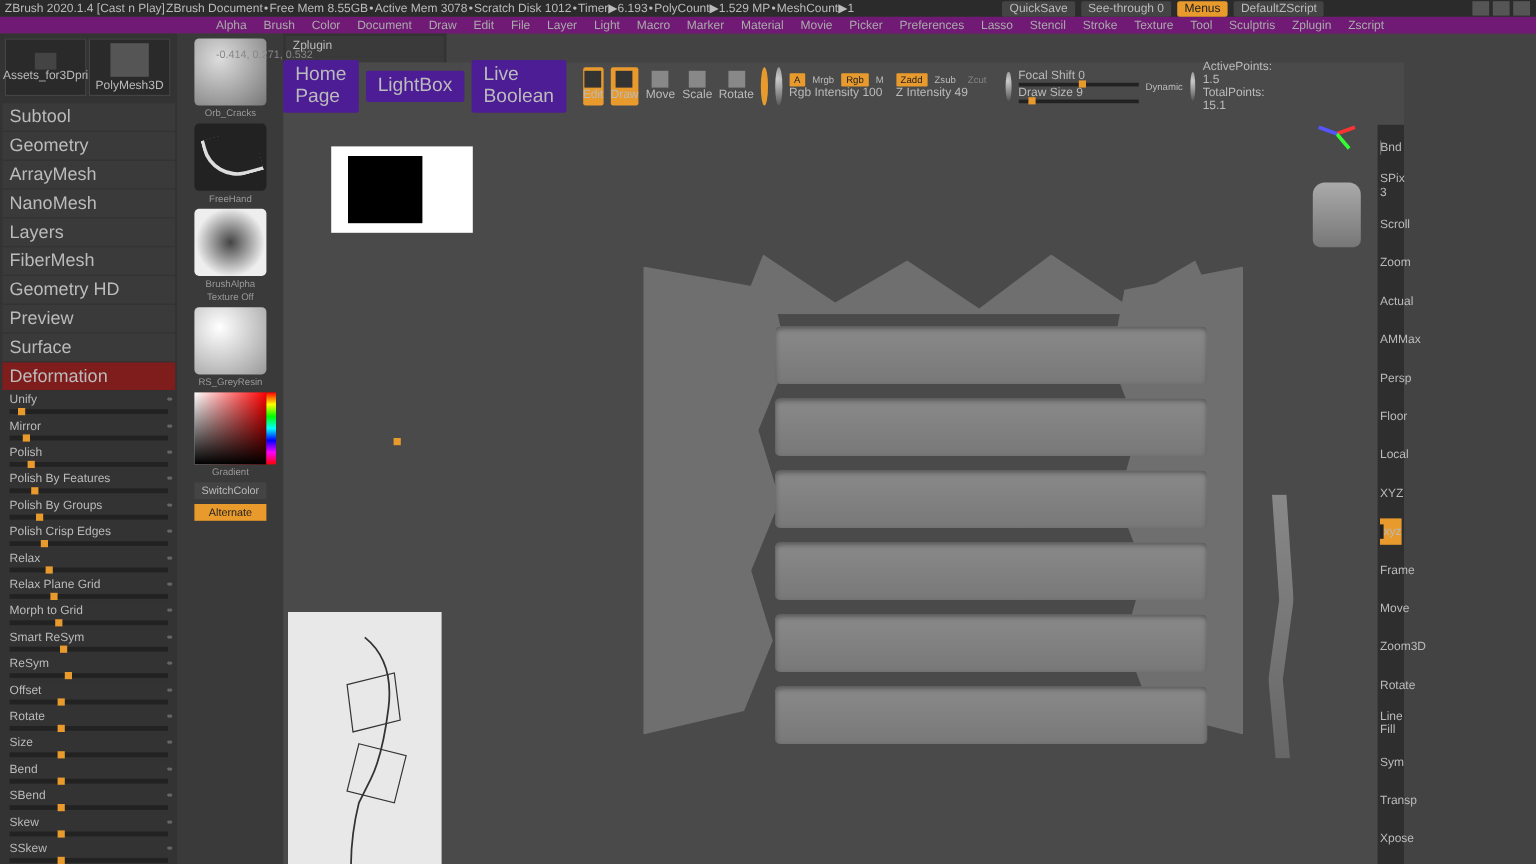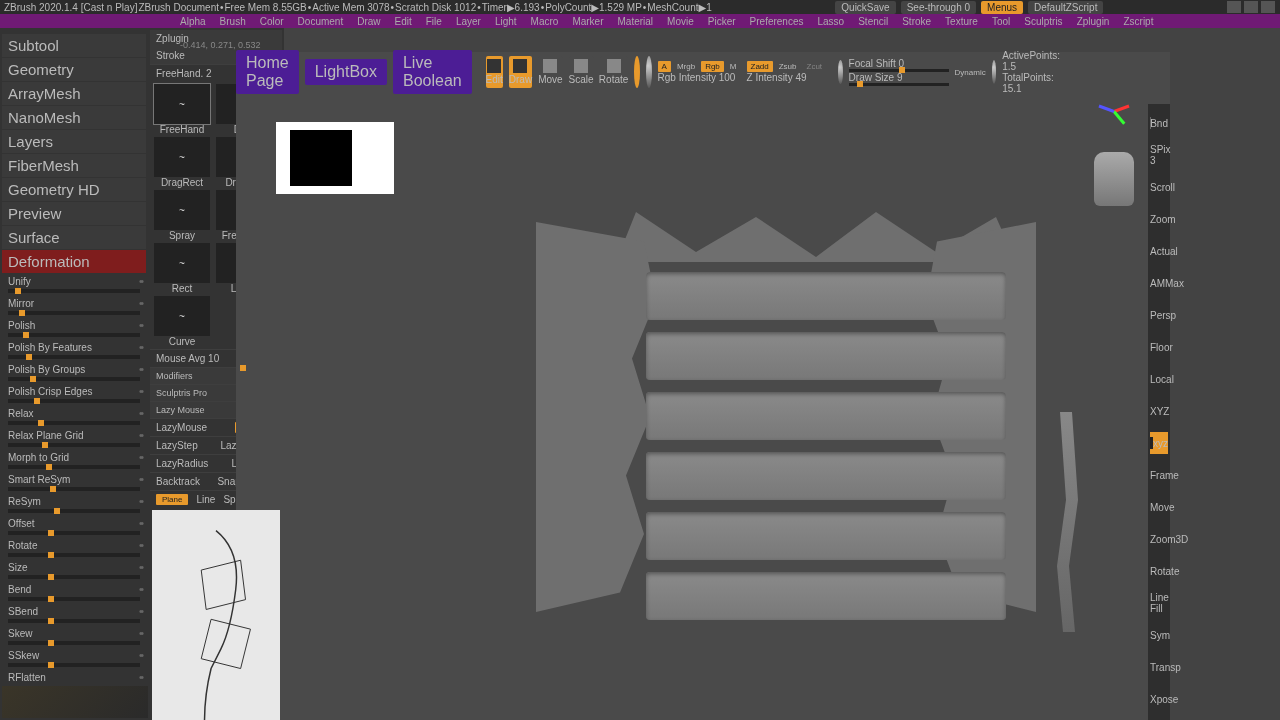--- a/index.html
+++ b/index.html
@@ -147,6 +147,16 @@
 
 <div class="main">
   <div class="left-panel">
+    <div class="shelf" id="shelf">
+        <div class="shelf-item">
+          <div class="folder"></div>
+          <span>Assets_for3Dpri</span>
+        </div>
+        <div class="shelf-item">
+          <div class="shelf-icon"></div>
+          <span>PolyMesh3D</span>
+        </div>
+      </div>
     <div class="menu-list" id="leftmenu">
         <div class="menu-item">Subtool</div>
         <div class="menu-item">Geometry</div>

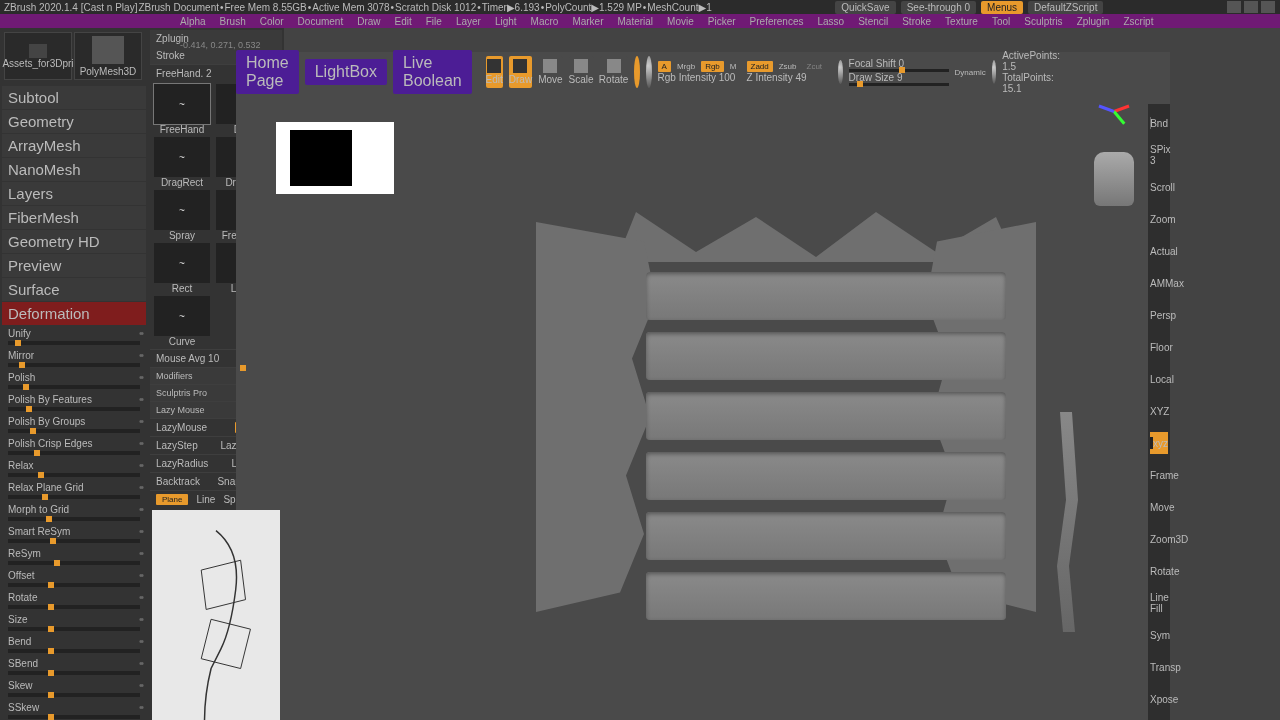--- a/index.html
+++ b/index.html
@@ -303,6 +303,23 @@
 
   </div>
 
+  <div class="tool-col">
+    <div class="tc-thumb orb"></div>
+    <div class="tc-label">Orb_Cracks</div>
+    <div class="tc-thumb stroke-s"></div>
+    <div class="tc-label">FreeHand</div>
+    <div class="tc-thumb alpha-b"></div>
+    <div class="tc-label">BrushAlpha</div>
+    <div class="tc-label">Texture Off</div>
+    <div class="tc-thumb tex"></div>
+    <div class="tc-label">RS_GreyResin</div>
+    <div class="picker">
+        <div class="hue"></div>
+      </div>
+    <div class="tc-label">Gradient</div>
+    <div class="tc-btn">SwitchColor</div>
+    <div class="tc-btn orange">Alternate</div>
+  </div>
 
   <div class="canvas">
     <div class="thumb-prev">

